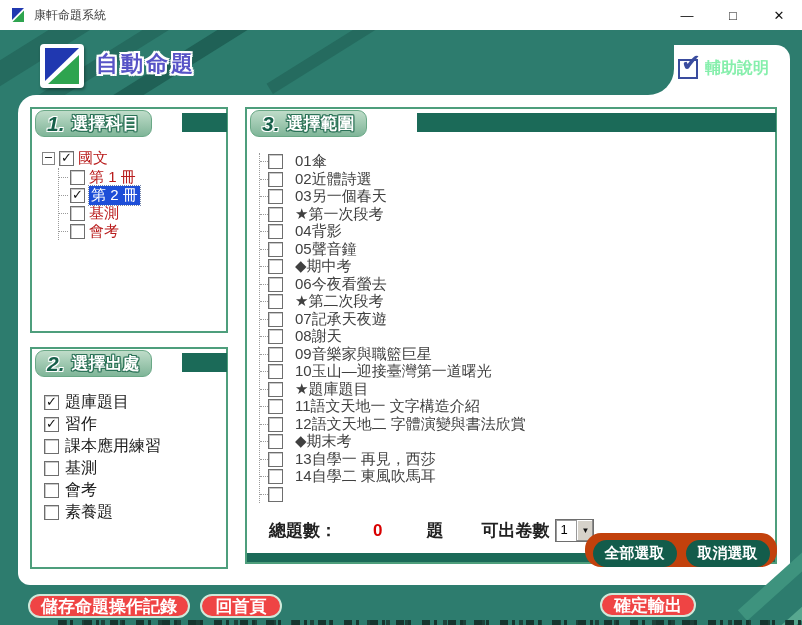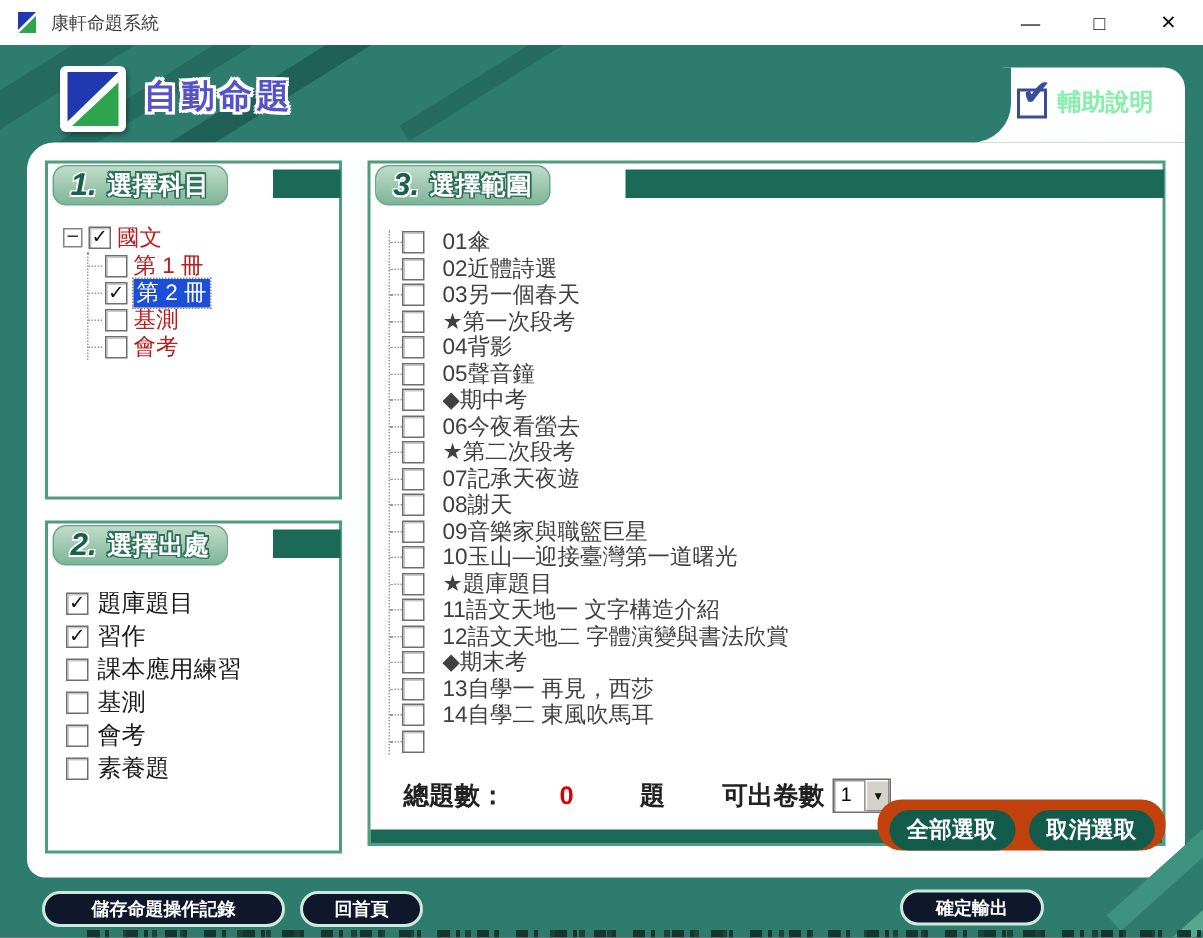--- a/index.html
+++ b/index.html
@@ -100,8 +100,8 @@
              border-radius:14px;padding:4px 12px;white-space:nowrap;cursor:pointer;
              font-family:inherit;}
   
-  .footer-btn{position:absolute;height:24px;border-radius:13px;background:#0f172a;border:2px solid #CFE9DA;
-              color:#fff;font-weight:bold;font-size:12px;display:flex;align-items:center;justify-content:center;
+  .footer-btn{position:absolute;height:24px;border-radius:13px;background:#ef4444;border:2px solid #CFE9DA;
+              color:#fff;font-weight:bold;font-size:17px;display:flex;align-items:center;justify-content:center;
               z-index:9;white-space:nowrap;cursor:pointer;font-family:inherit;}
   .btn-save{left:28px;top:594px;width:162px;}
   .btn-home{left:200px;top:594px;width:82px;}

